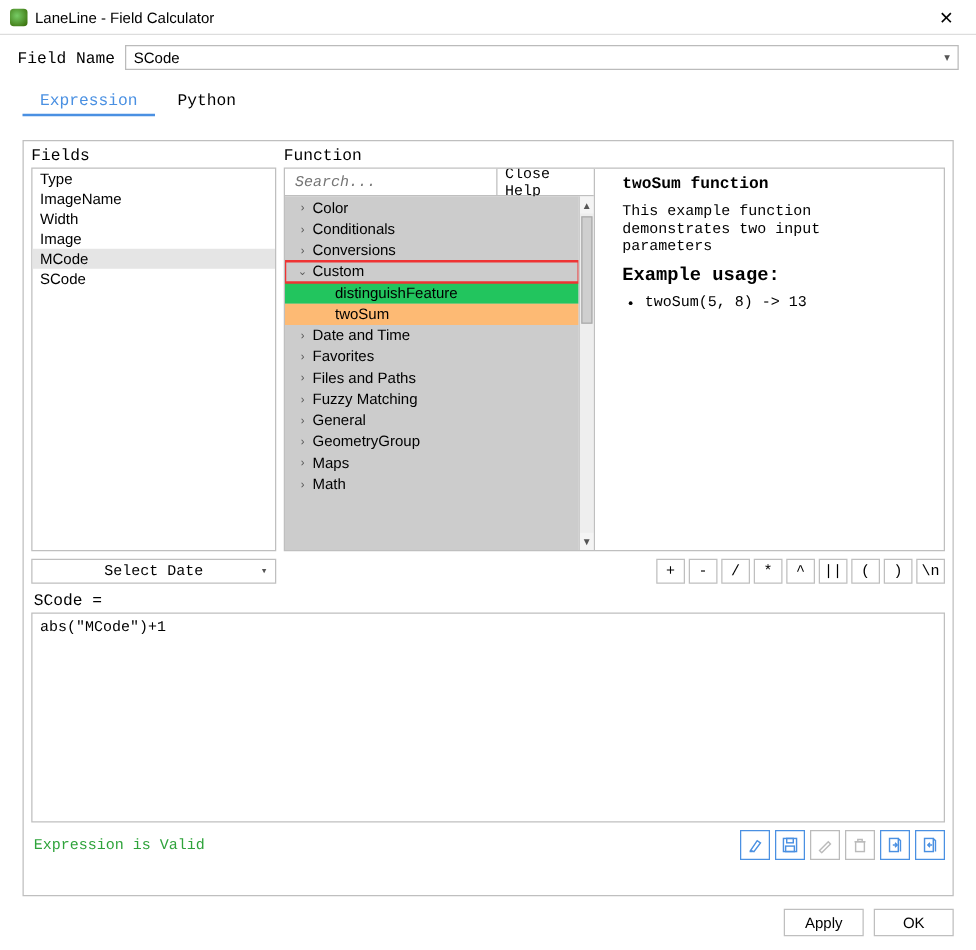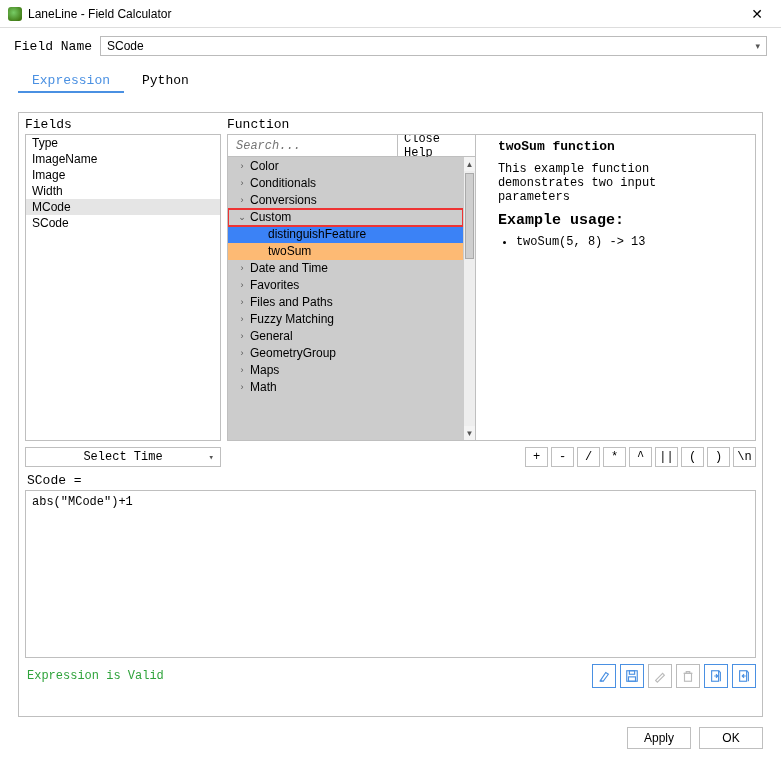--- a/index.html
+++ b/index.html
@@ -161,8 +161,8 @@
       <div class="fields-list" id="fields-list">
           <div class="fld">Type</div>
           <div class="fld">ImageName</div>
+          <div class="fld">Width</div>
           <div class="fld">Image</div>
-          <div class="fld">Width</div>
           <div class="fld selected">MCode</div>
           <div class="fld">SCode</div>
         </div>

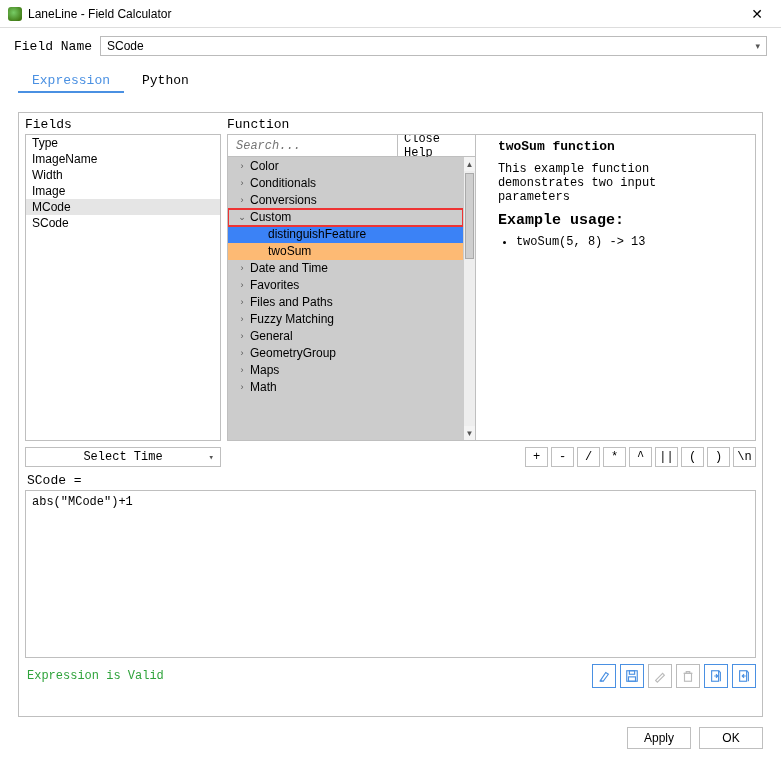--- a/index.html
+++ b/index.html
@@ -109,7 +109,7 @@
   .tree-row { display:flex; align-items:center; padding-left:8px; cursor:pointer; }
   .tree-row .caret { width:12px; font-size:9px; color:#555; text-align:center; }
   .tree-row .label { padding-left:2px; }
-  .tree-row.child { padding-left: 40px; background:#3b82f6; }
+  .tree-row.child { padding-left: 40px; background:#22c55e; }
   .tree-row.custom-hdr { outline: 2px solid #e33; outline-offset:-1px; }
   .tree-row.sel { background:#fdba74; }
   .func-right { flex:1; padding:2px 22px; font-family:"Courier New",monospace; font-size:12px; }

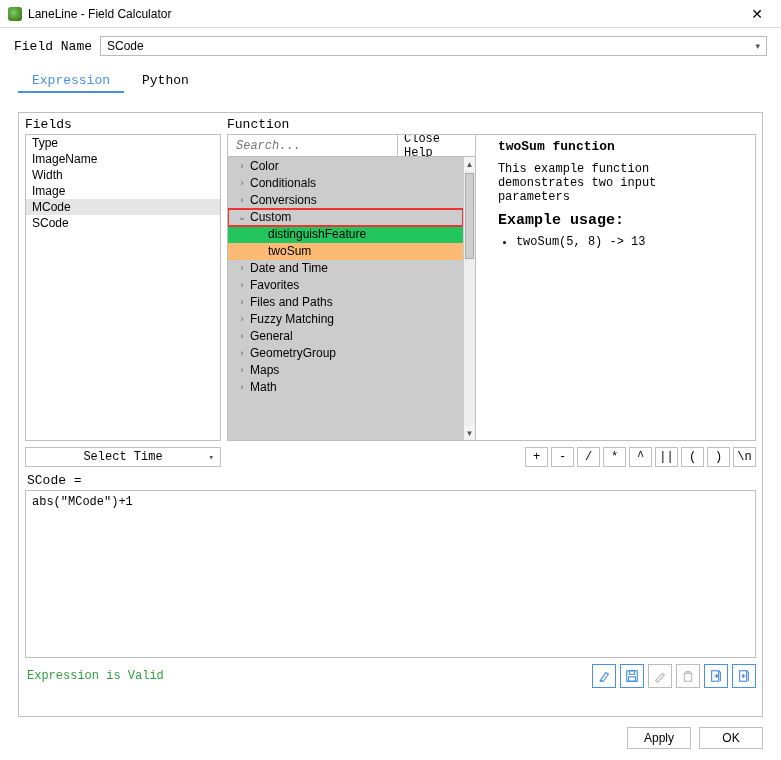--- a/index.html
+++ b/index.html
@@ -167,7 +167,7 @@
           <div class="fld">SCode</div>
         </div>
       <div class="select-value">
-        <span>Select Time</span>
+        <span>Select Date</span>
       </div>
     </div>
 

